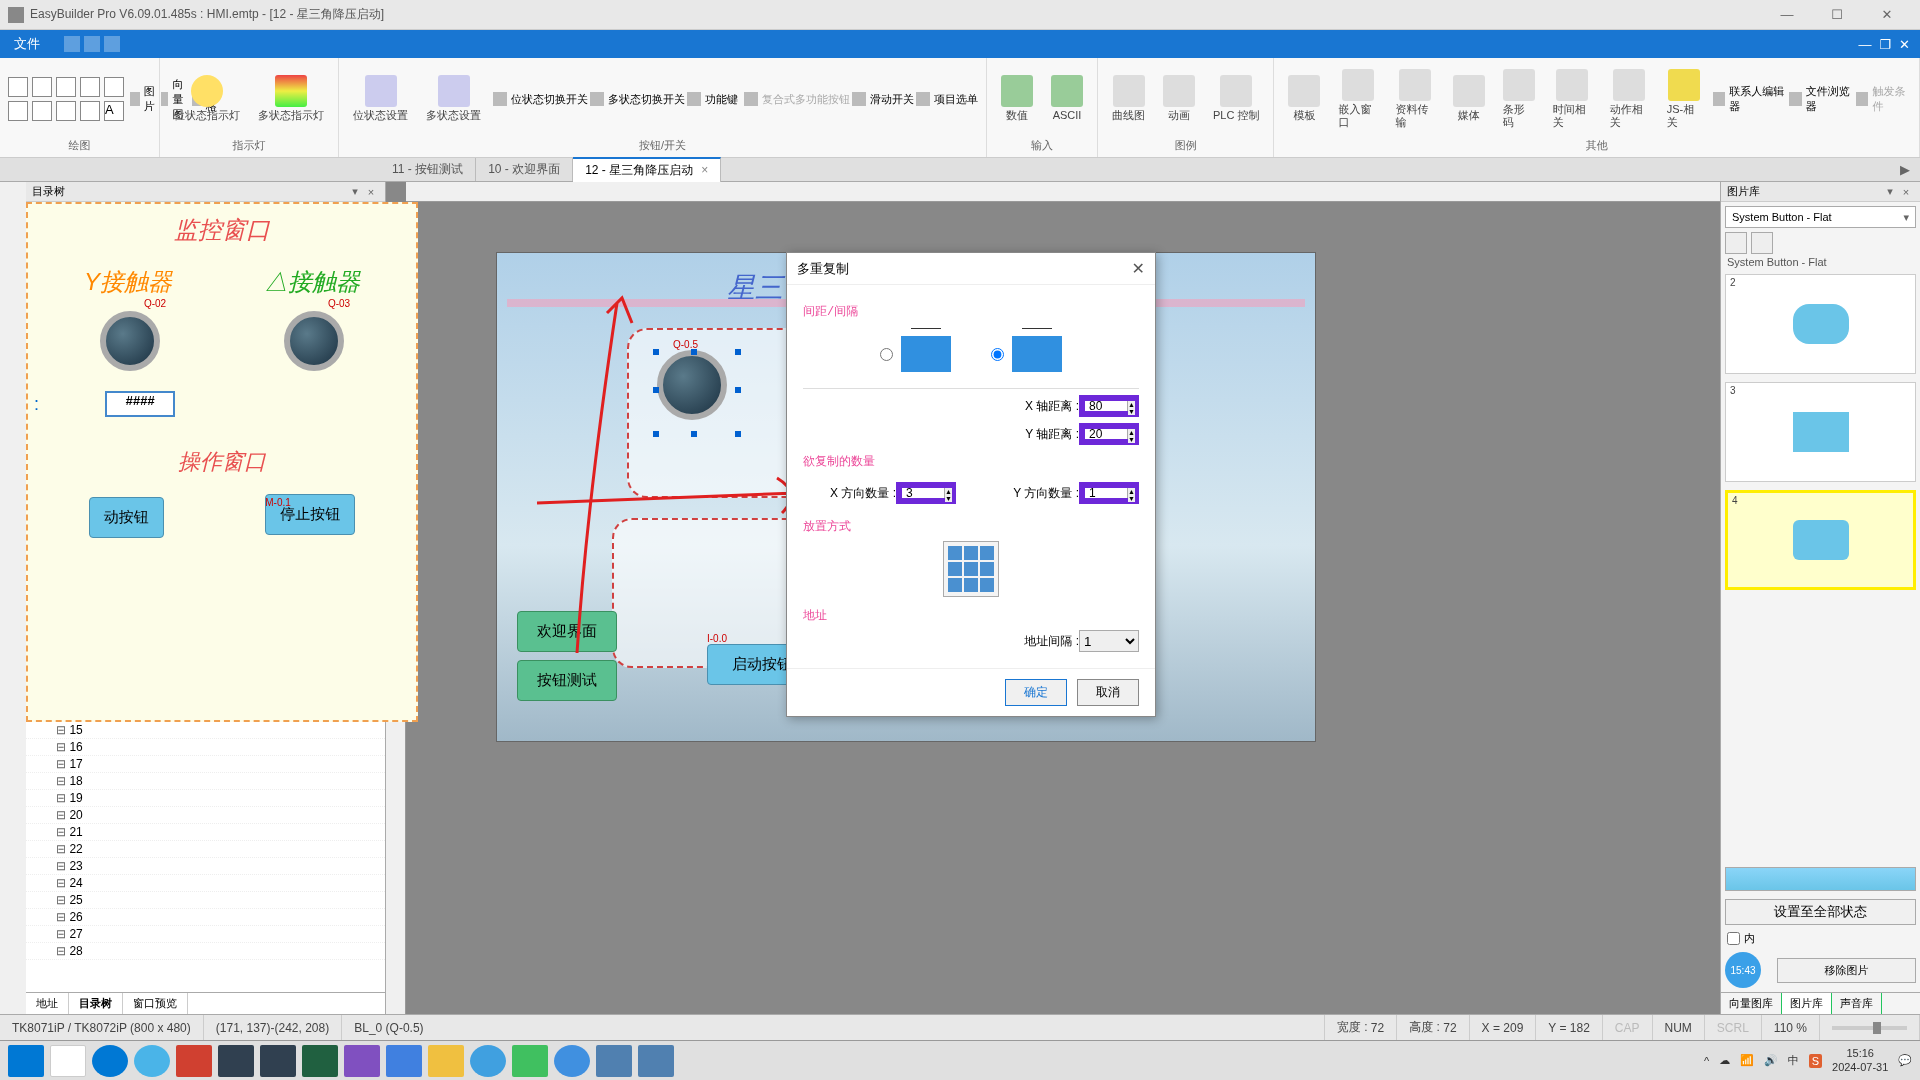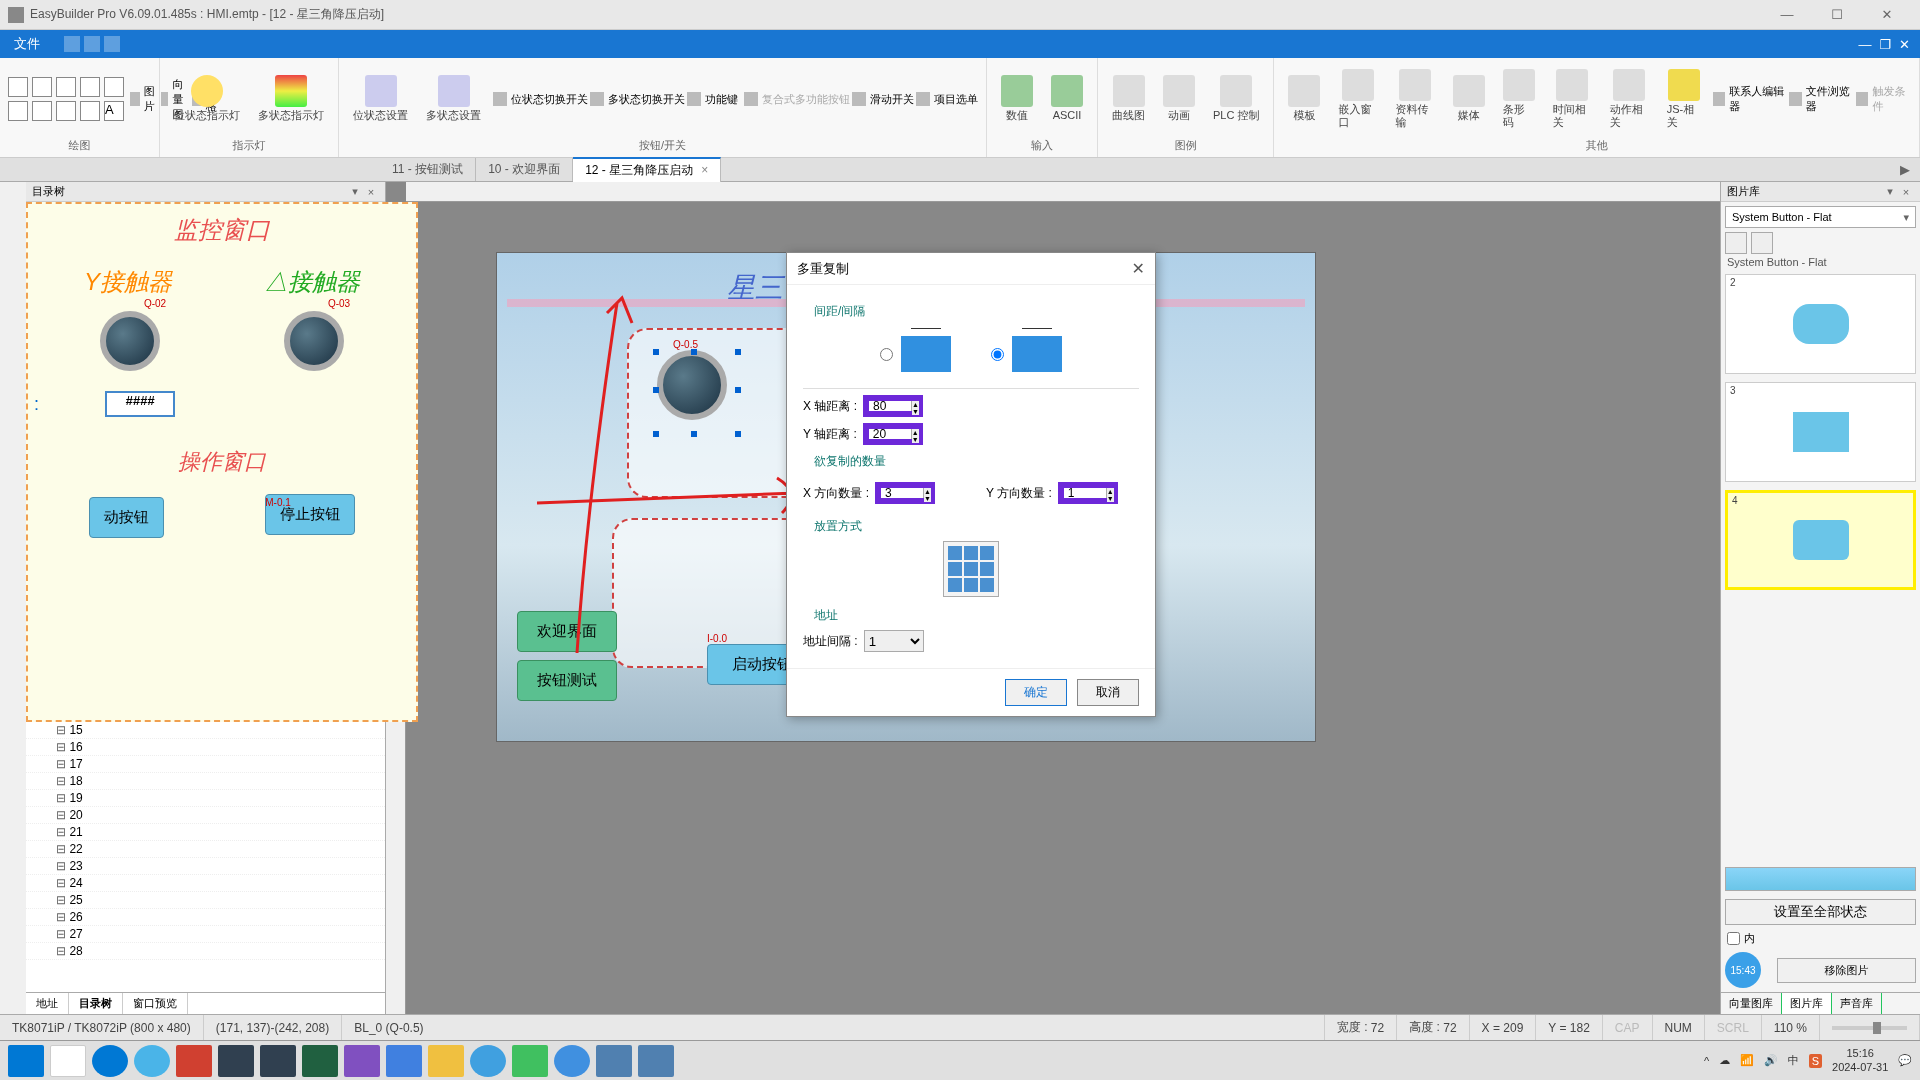--- a/index.html
+++ b/index.html
@@ -95,7 +95,7 @@
 .dialog-title { height: 32px; display: flex; align-items: center; padding: 0 10px; font-size: 13px; border-bottom: 1px solid #eee; }
 .dialog-close { margin-left: auto; font-size: 16px; cursor: pointer; color: #555; }
 .dialog-body { padding: 10px 16px; font-size: 12px; }
-.section-label { margin: 8px 11px 6px; color: #0f766e; }
+.section-label { margin: 8px 0 6px; color: #ec4899; font-family: Liberation Mono, monospace; }
 .spacing-choice { display: flex; gap: 40px; justify-content: center; padding: 10px 0 16px; border-bottom: 1px solid #ddd; }
 .choice { display: flex; align-items: center; gap: 8px; }
 .choice-img { width: 50px; height: 36px; background: #3090e0; position: relative; }

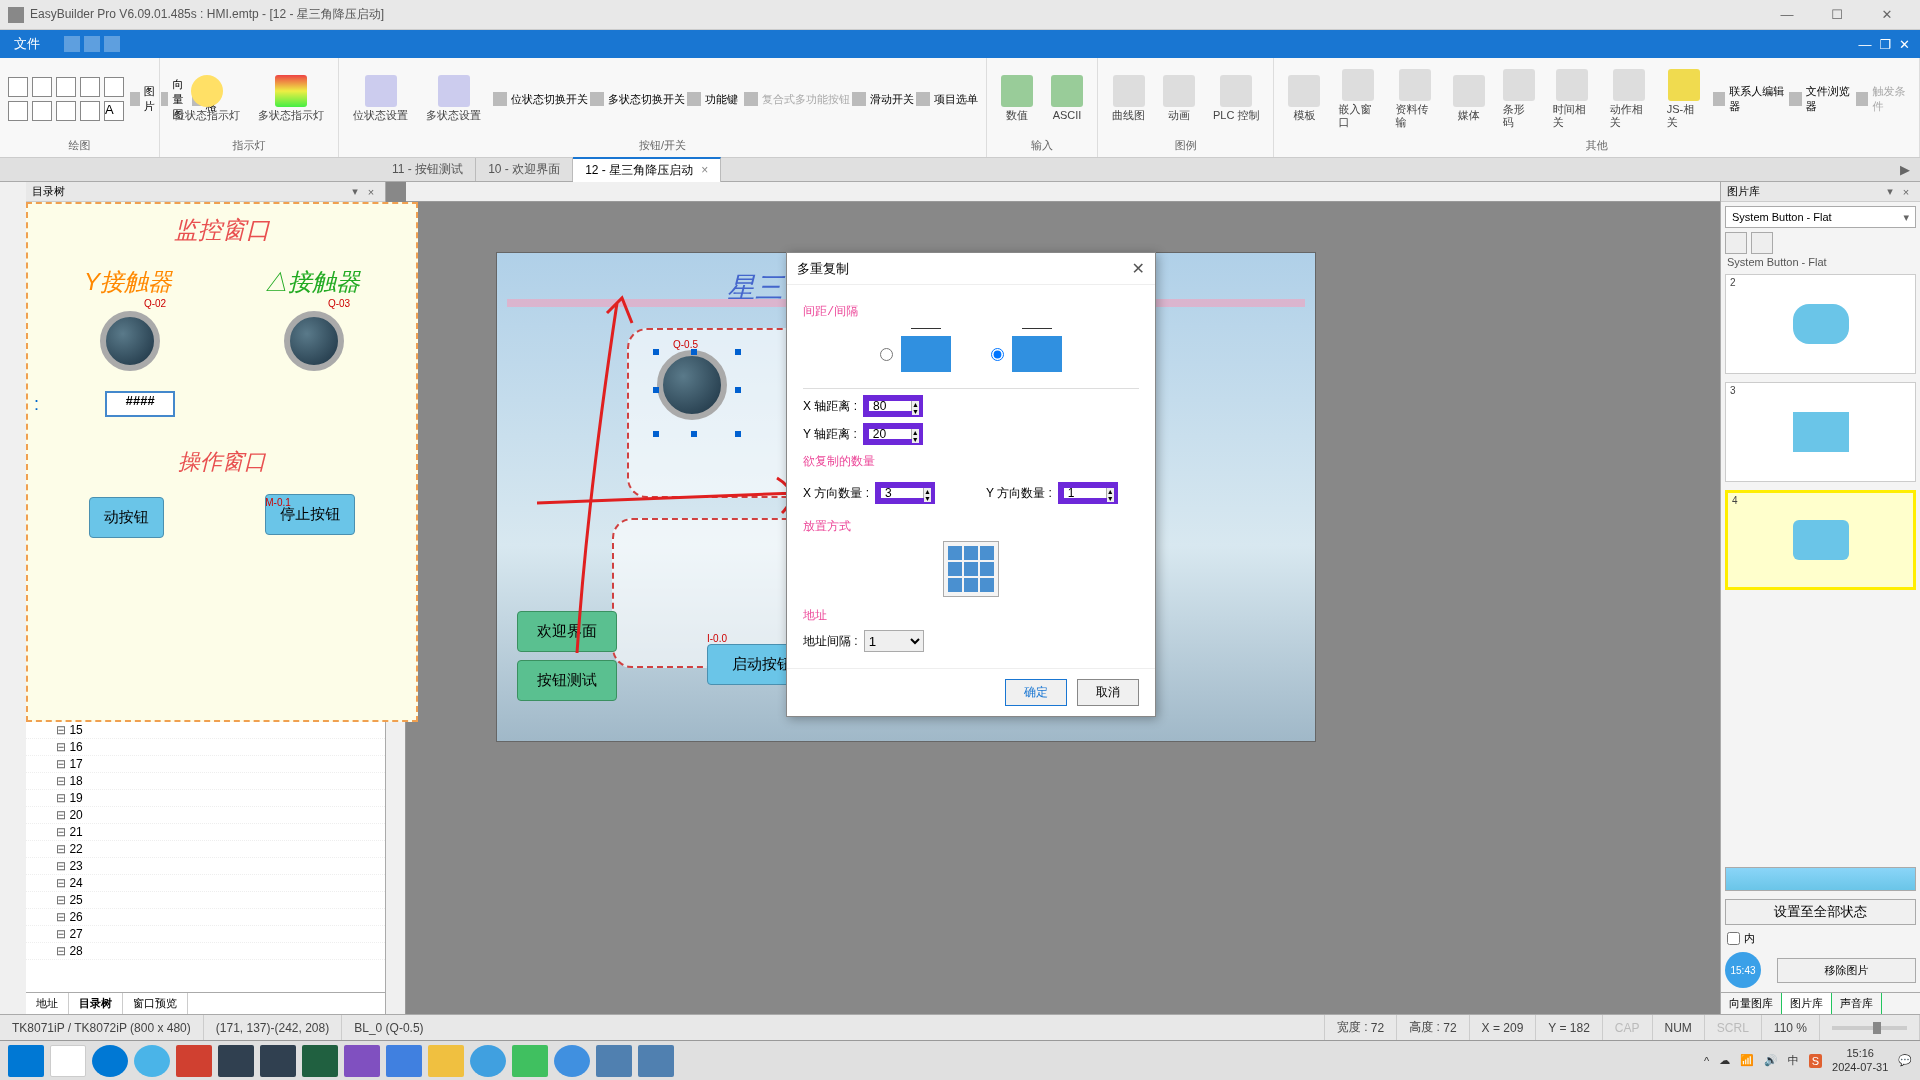--- a/index.html
+++ b/index.html
@@ -100,7 +100,7 @@
 .choice { display: flex; align-items: center; gap: 8px; }
 .choice-img { width: 50px; height: 36px; background: #3090e0; position: relative; }
 .choice-img::before { content: ""; position: absolute; top: -8px; left: 10px; right: 10px; height: 6px; border-top: 1px solid #333; }
-.field-row { display: flex; align-items: center; justify-content: flex-start; gap: 6px; margin: 6px 0; }
+.field-row { display: flex; align-items: center; justify-content: flex-end; margin: 6px 0; }
 .field-row label { font-size: 12px; }
 .spinner { width: 60px; height: 22px; border: 6px solid #6d28d9; display: flex; }
 .spinner input { width: 42px; border: none; padding: 0 4px; font-size: 12px; }

